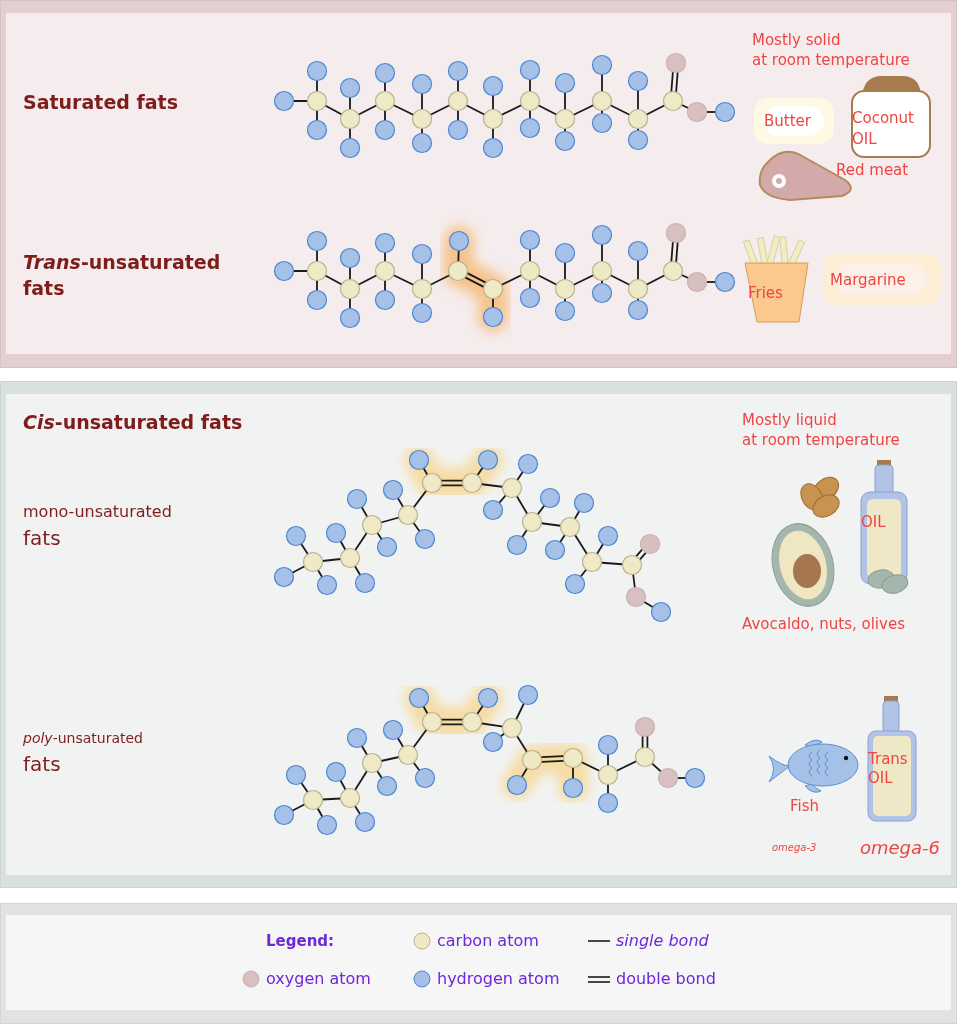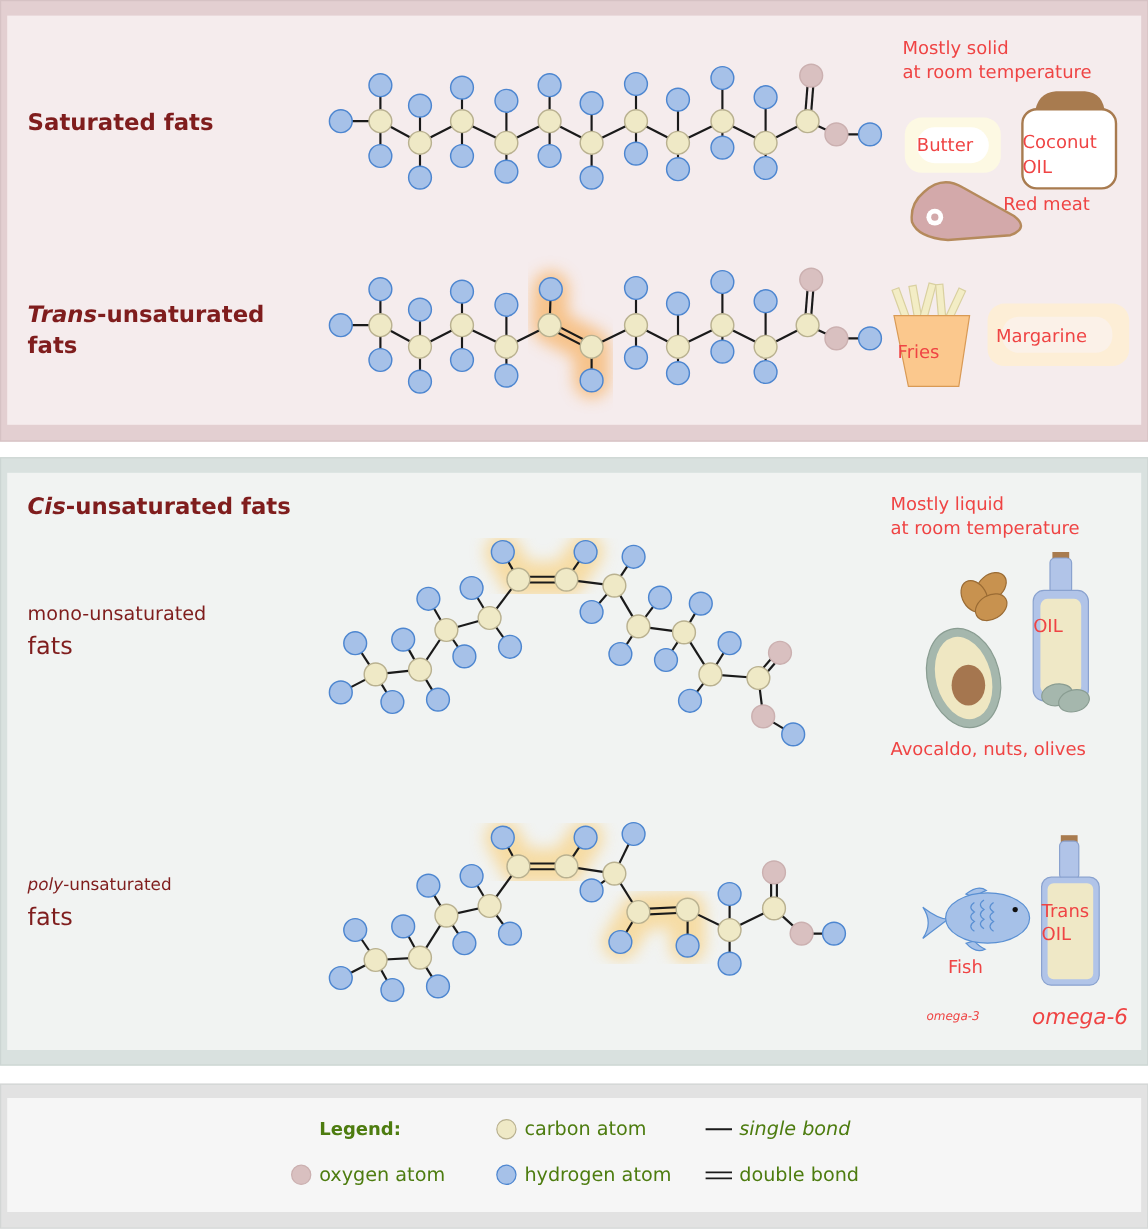--- a/index.html
+++ b/index.html
@@ -17,7 +17,7 @@
   .it { font-style:italic; }
   .small { position:absolute; font-size:15px; line-height:20px; color:#ef4444; white-space:nowrap; }
   svg.layer { position:absolute; left:0; top:0; }
-  .legend-txt { position:absolute; font-size:16px; line-height:20px; color:#4d7c0f; white-space:nowrap; }
+  .legend-txt { position:absolute; font-size:16px; line-height:20px; color:#6d28d9; white-space:nowrap; }
 </style>
 </head>
 <body>

